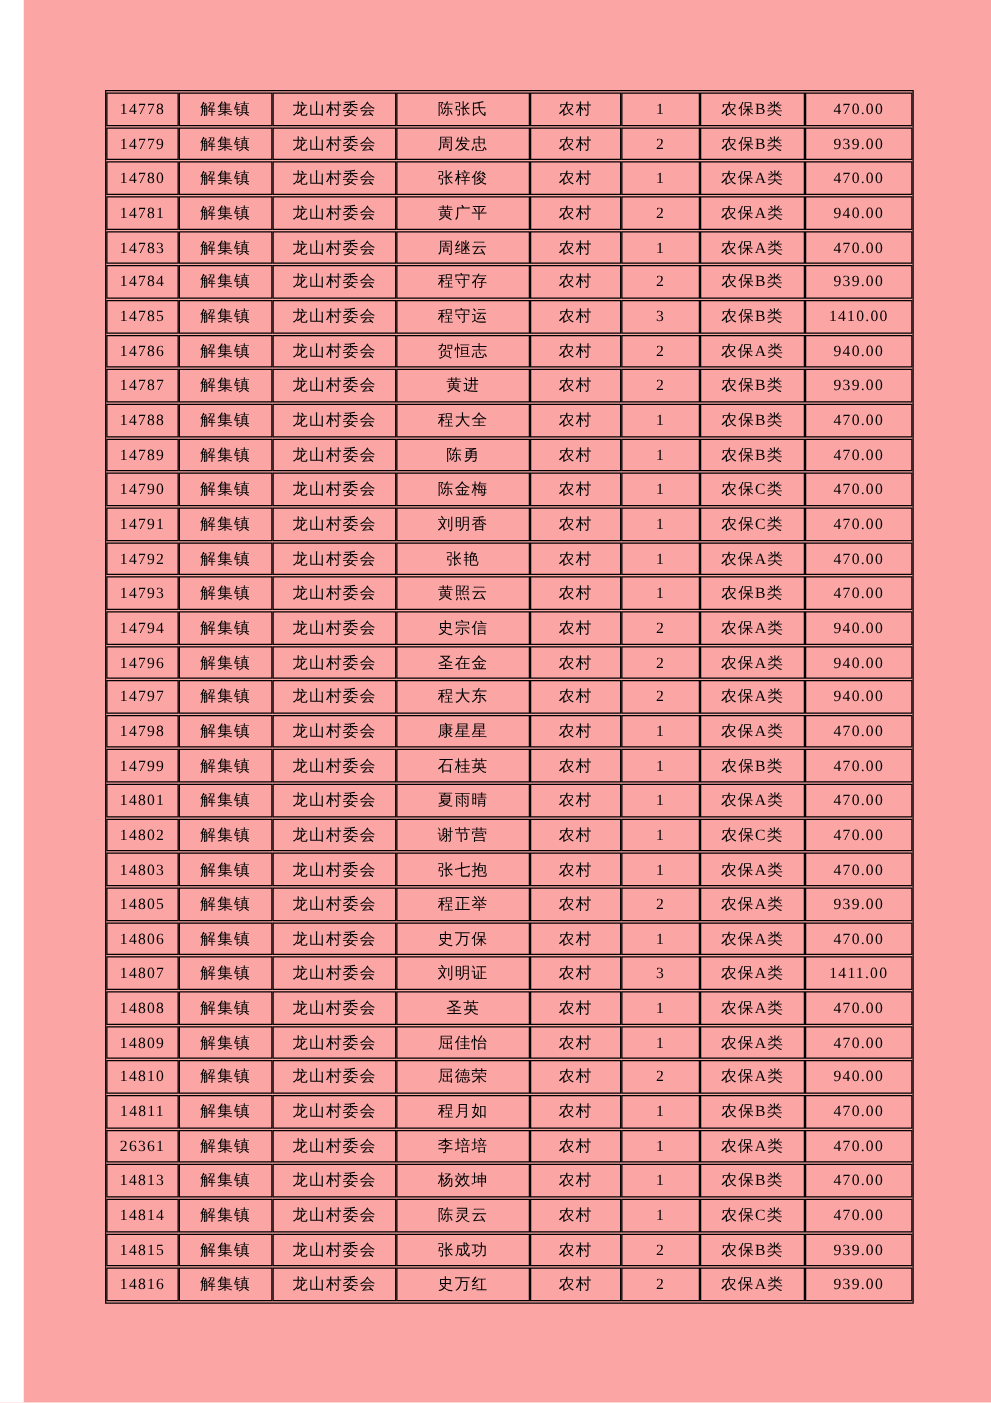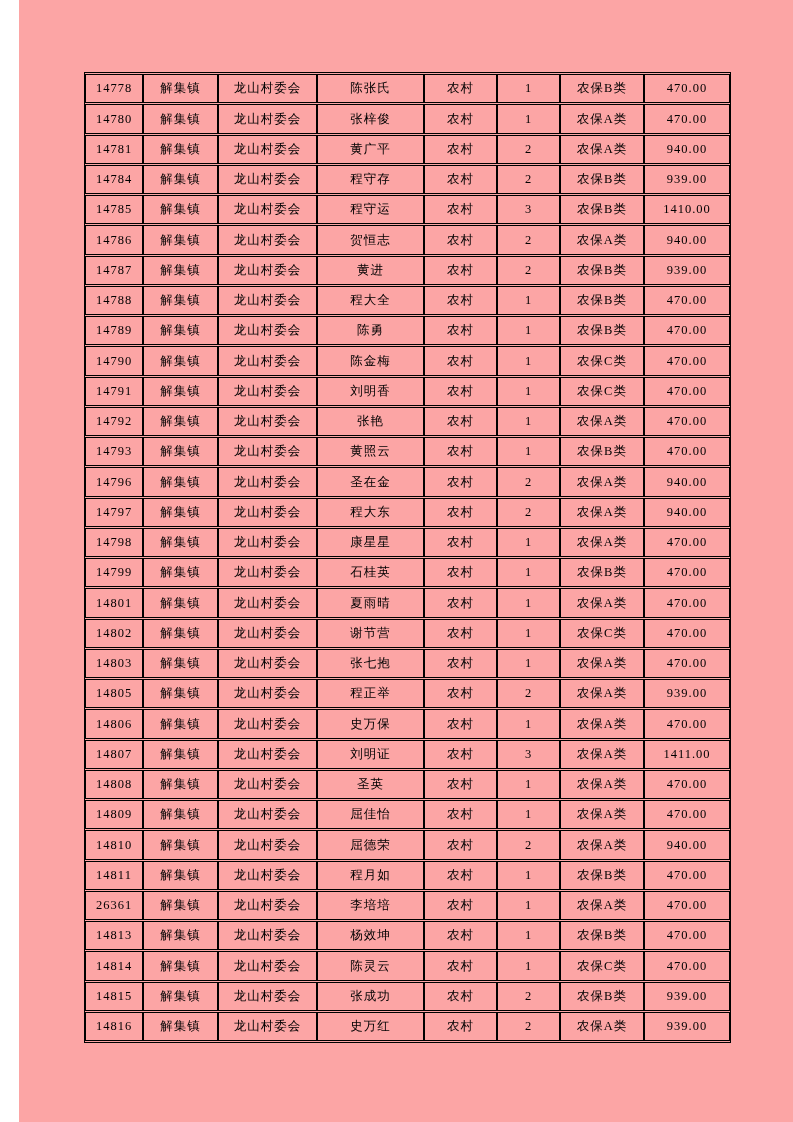--- a/index.html
+++ b/index.html
@@ -82,6 +82,16 @@
           <td class="num">470.00</td>
         </tr>
         <tr>
+          <td class="num">14779</td>
+          <td>解集镇</td>
+          <td>龙山村委会</td>
+          <td>周发忠</td>
+          <td>农村</td>
+          <td class="num">2</td>
+          <td>农保B类</td>
+          <td class="num">939.00</td>
+        </tr>
+        <tr>
           <td class="num">14780</td>
           <td>解集镇</td>
           <td>龙山村委会</td>

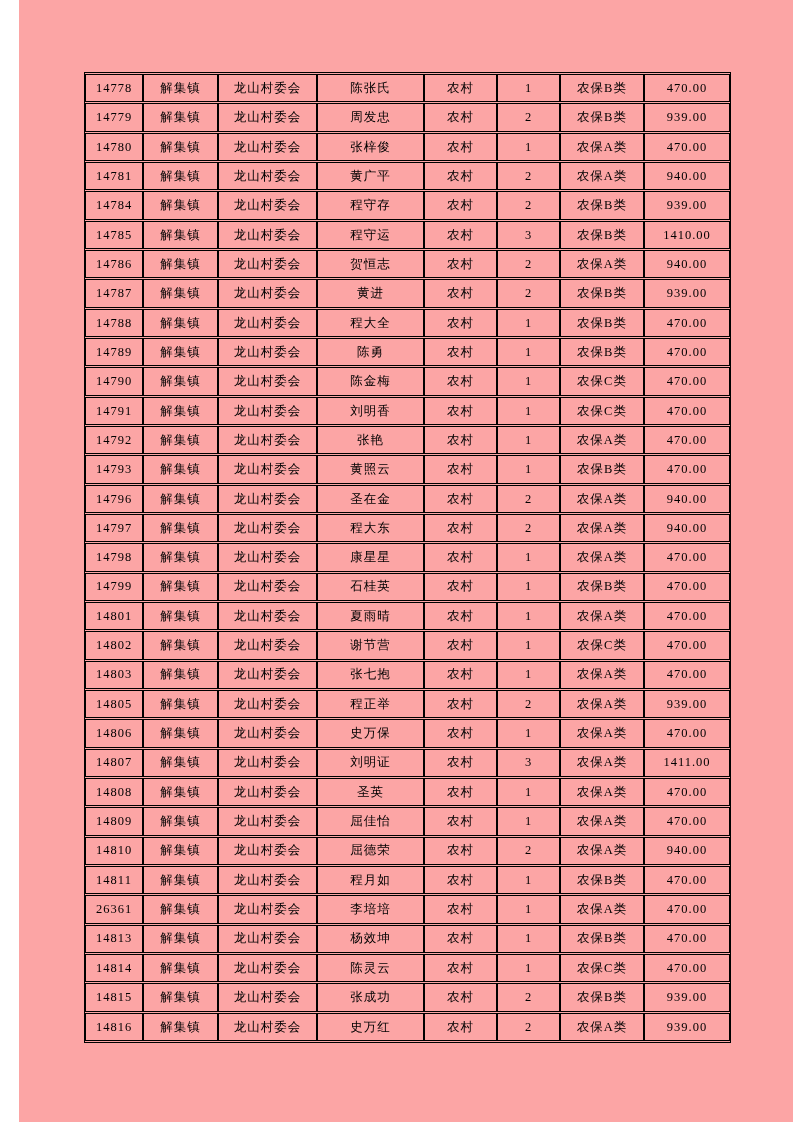--- a/index.html
+++ b/index.html
@@ -112,6 +112,16 @@
           <td class="num">940.00</td>
         </tr>
         <tr>
+          <td class="num">14783</td>
+          <td>解集镇</td>
+          <td>龙山村委会</td>
+          <td>周继云</td>
+          <td>农村</td>
+          <td class="num">1</td>
+          <td>农保A类</td>
+          <td class="num">470.00</td>
+        </tr>
+        <tr>
           <td class="num">14784</td>
           <td>解集镇</td>
           <td>龙山村委会</td>

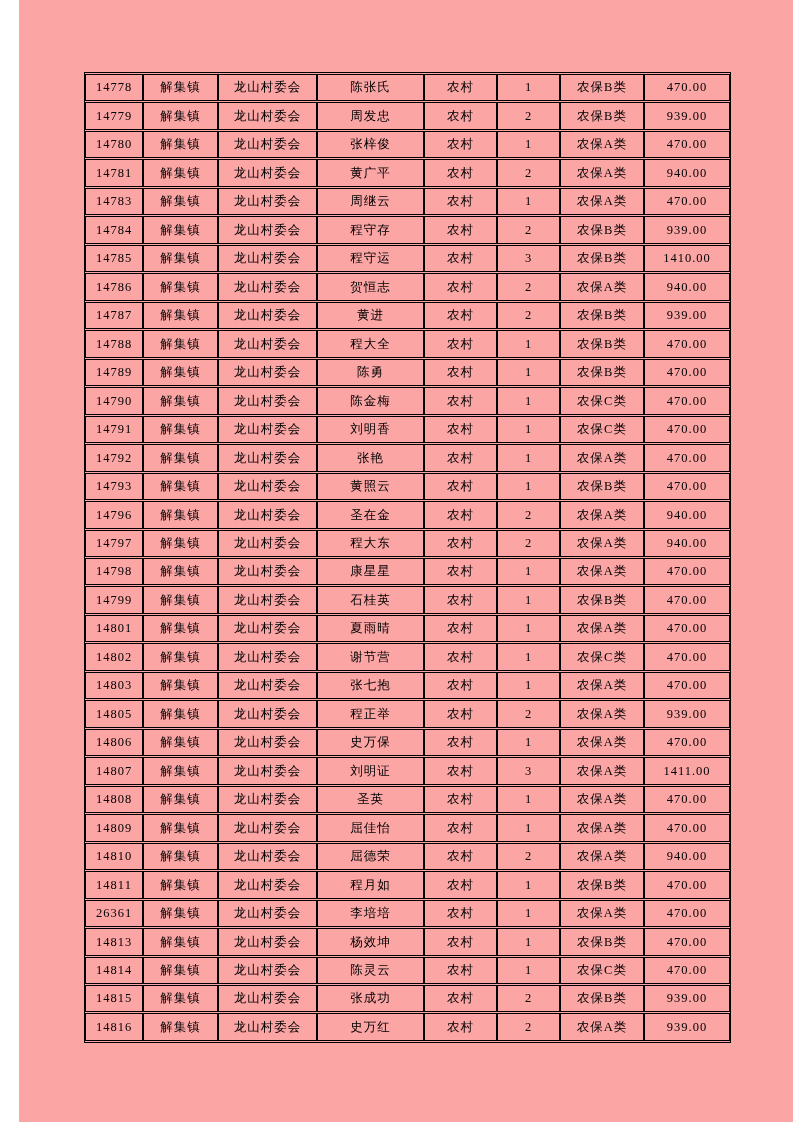--- a/index.html
+++ b/index.html
@@ -222,6 +222,16 @@
           <td class="num">470.00</td>
         </tr>
         <tr>
+          <td class="num">14794</td>
+          <td>解集镇</td>
+          <td>龙山村委会</td>
+          <td>史宗信</td>
+          <td>农村</td>
+          <td class="num">2</td>
+          <td>农保A类</td>
+          <td class="num">940.00</td>
+        </tr>
+        <tr>
           <td class="num">14796</td>
           <td>解集镇</td>
           <td>龙山村委会</td>

